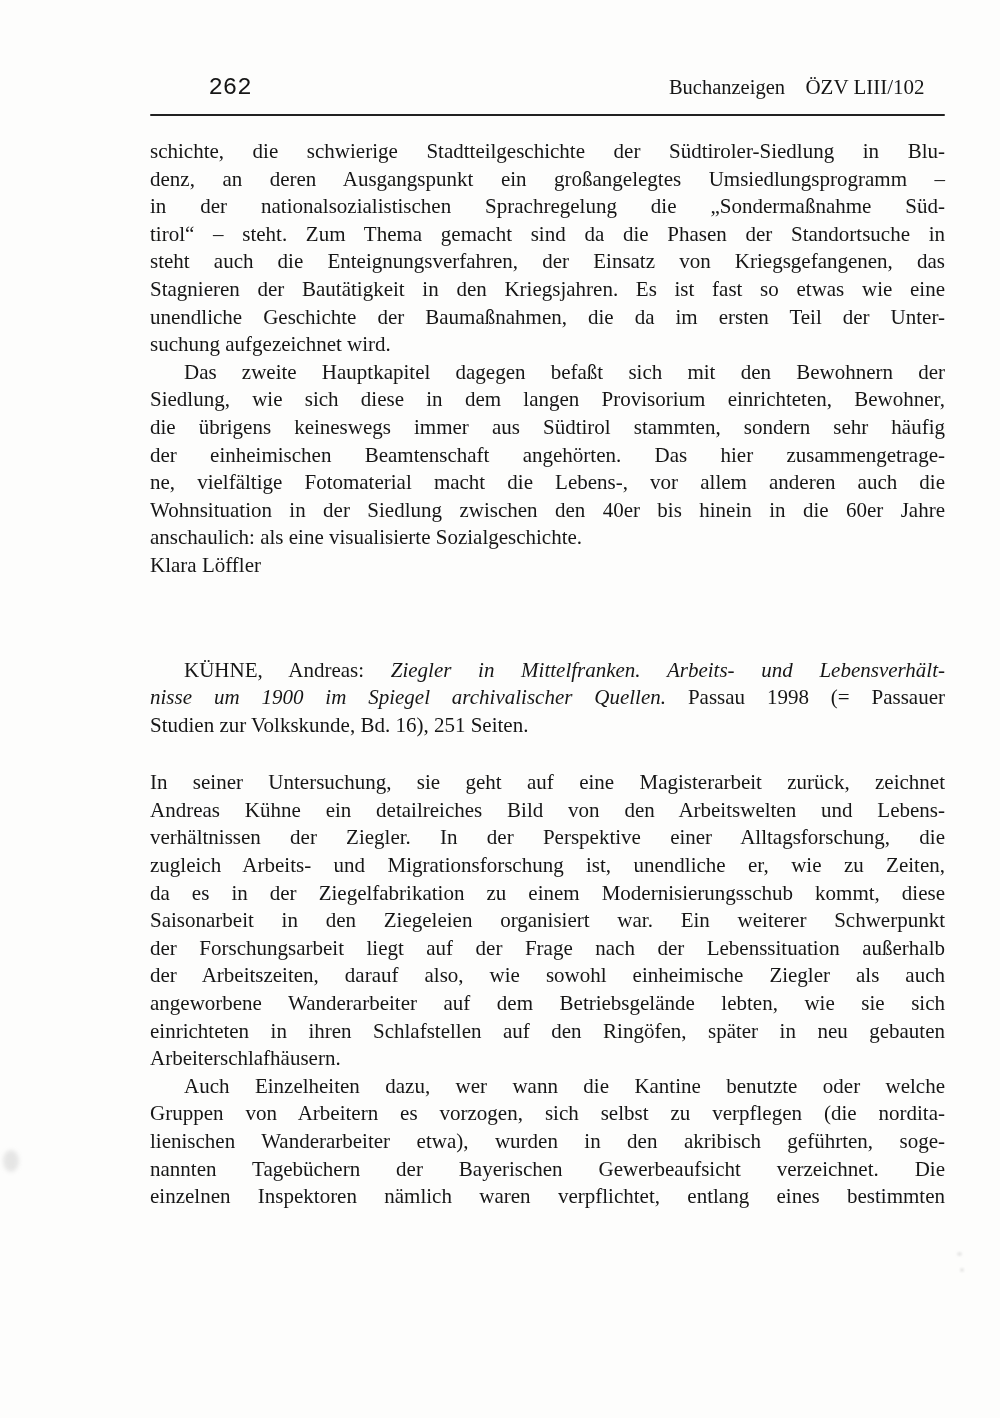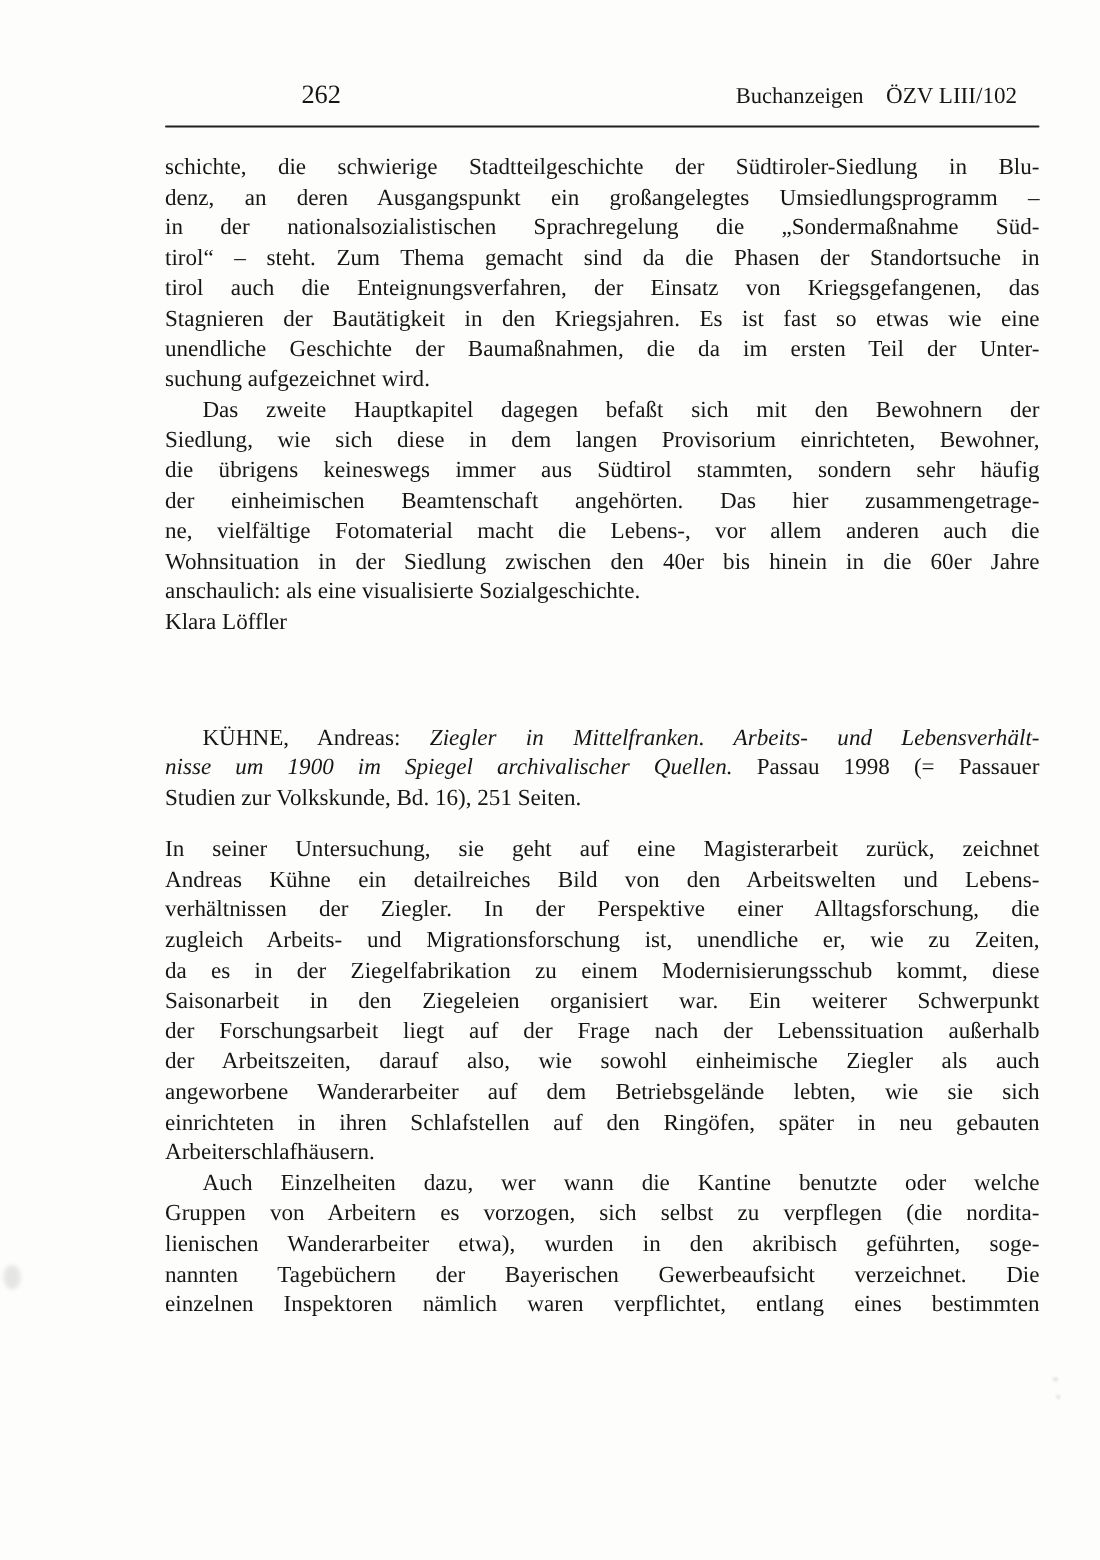--- a/index.html
+++ b/index.html
@@ -22,7 +22,7 @@
     display: flex;
     align-items: baseline;
   }
-  .page-number   { font-size: 24px; width: 160px; text-align: right; }
+  .page-number   { font-size: 24px; width: 160px; text-align: center; font-family: Liberation Mono, monospace; }
   .running-title { flex: 1; text-align: right; font-size: 20.5px; }
   .journal-vol   { width: 160px; text-align: center; font-size: 21px; }
   .header-rule {

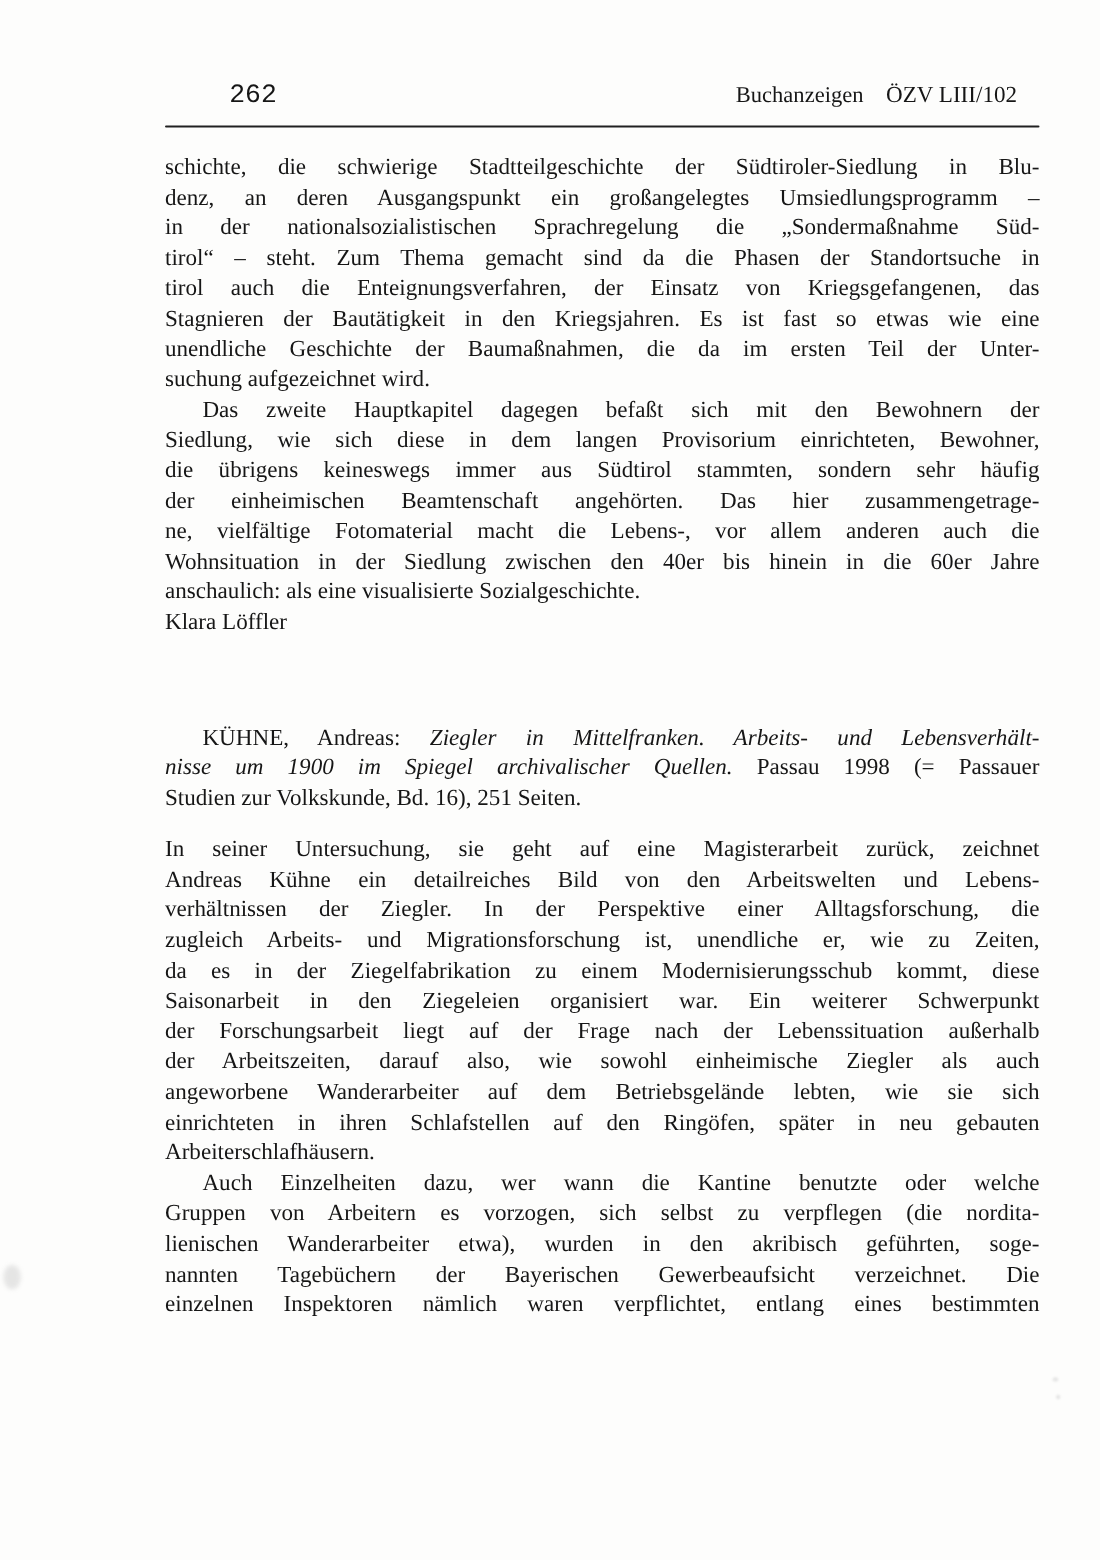--- a/index.html
+++ b/index.html
@@ -79,7 +79,7 @@
         <div class="line">denz, an deren Ausgangspunkt ein großangelegtes Umsiedlungsprogramm –</div>
         <div class="line">in der nationalsozialistischen Sprachregelung die „Sondermaßnahme Süd-</div>
         <div class="line">tirol“ – steht. Zum Thema gemacht sind da die Phasen der Standortsuche in</div>
-        <div class="line">tirol auch die Enteignungsverfahren, der Einsatz von Kriegsgefangenen, das</div>
+        <div class="line">steht auch die Enteignungsverfahren, der Einsatz von Kriegsgefangenen, das</div>
         <div class="line">Stagnieren der Bautätigkeit in den Kriegsjahren. Es ist fast so etwas wie eine</div>
         <div class="line">unendliche Geschichte der Baumaßnahmen, die da im ersten Teil der Unter-</div>
         <div class="line last">suchung aufgezeichnet wird.</div>

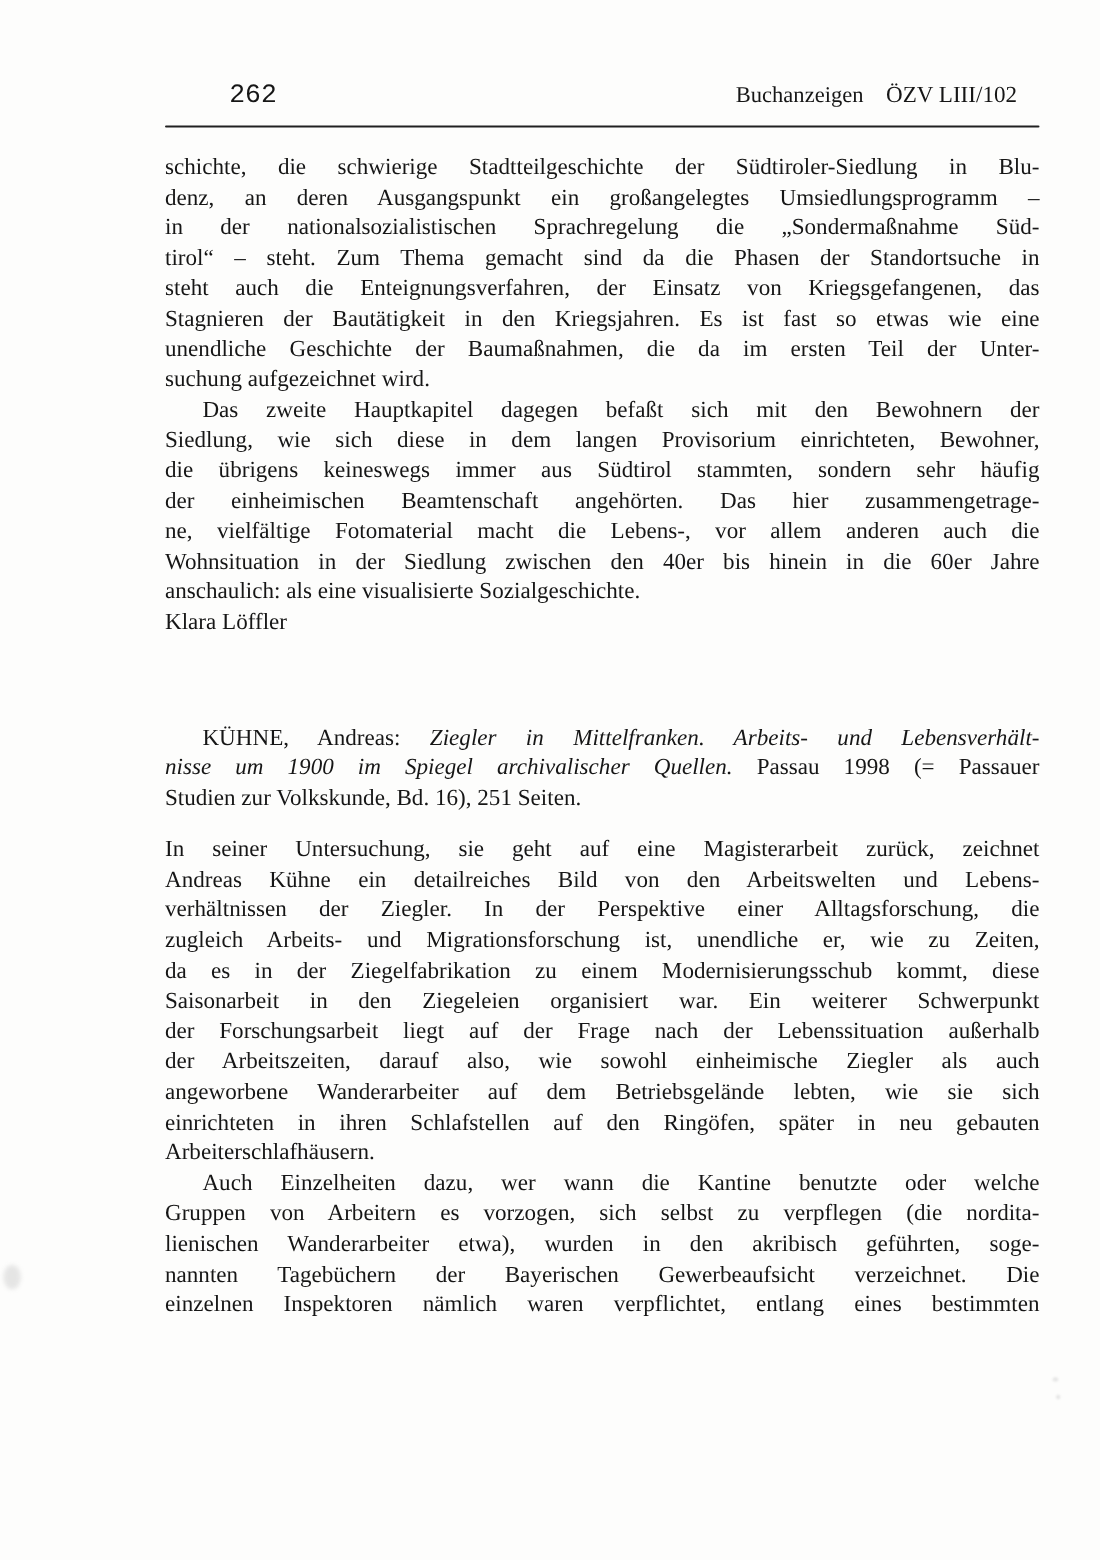--- a/index.html
+++ b/index.html
@@ -47,7 +47,7 @@
   .line.last { text-align-last: left; }
   .line.indent { text-indent: 34px; }
   .block.signature { text-align: left; }
-  .block.citation  { margin-top: 77px; margin-bottom: 19px; }
+  .block.citation  { margin-top: 77px; margin-bottom: 30px; }
   .it { font-style: italic; }
   
   .artifact {

